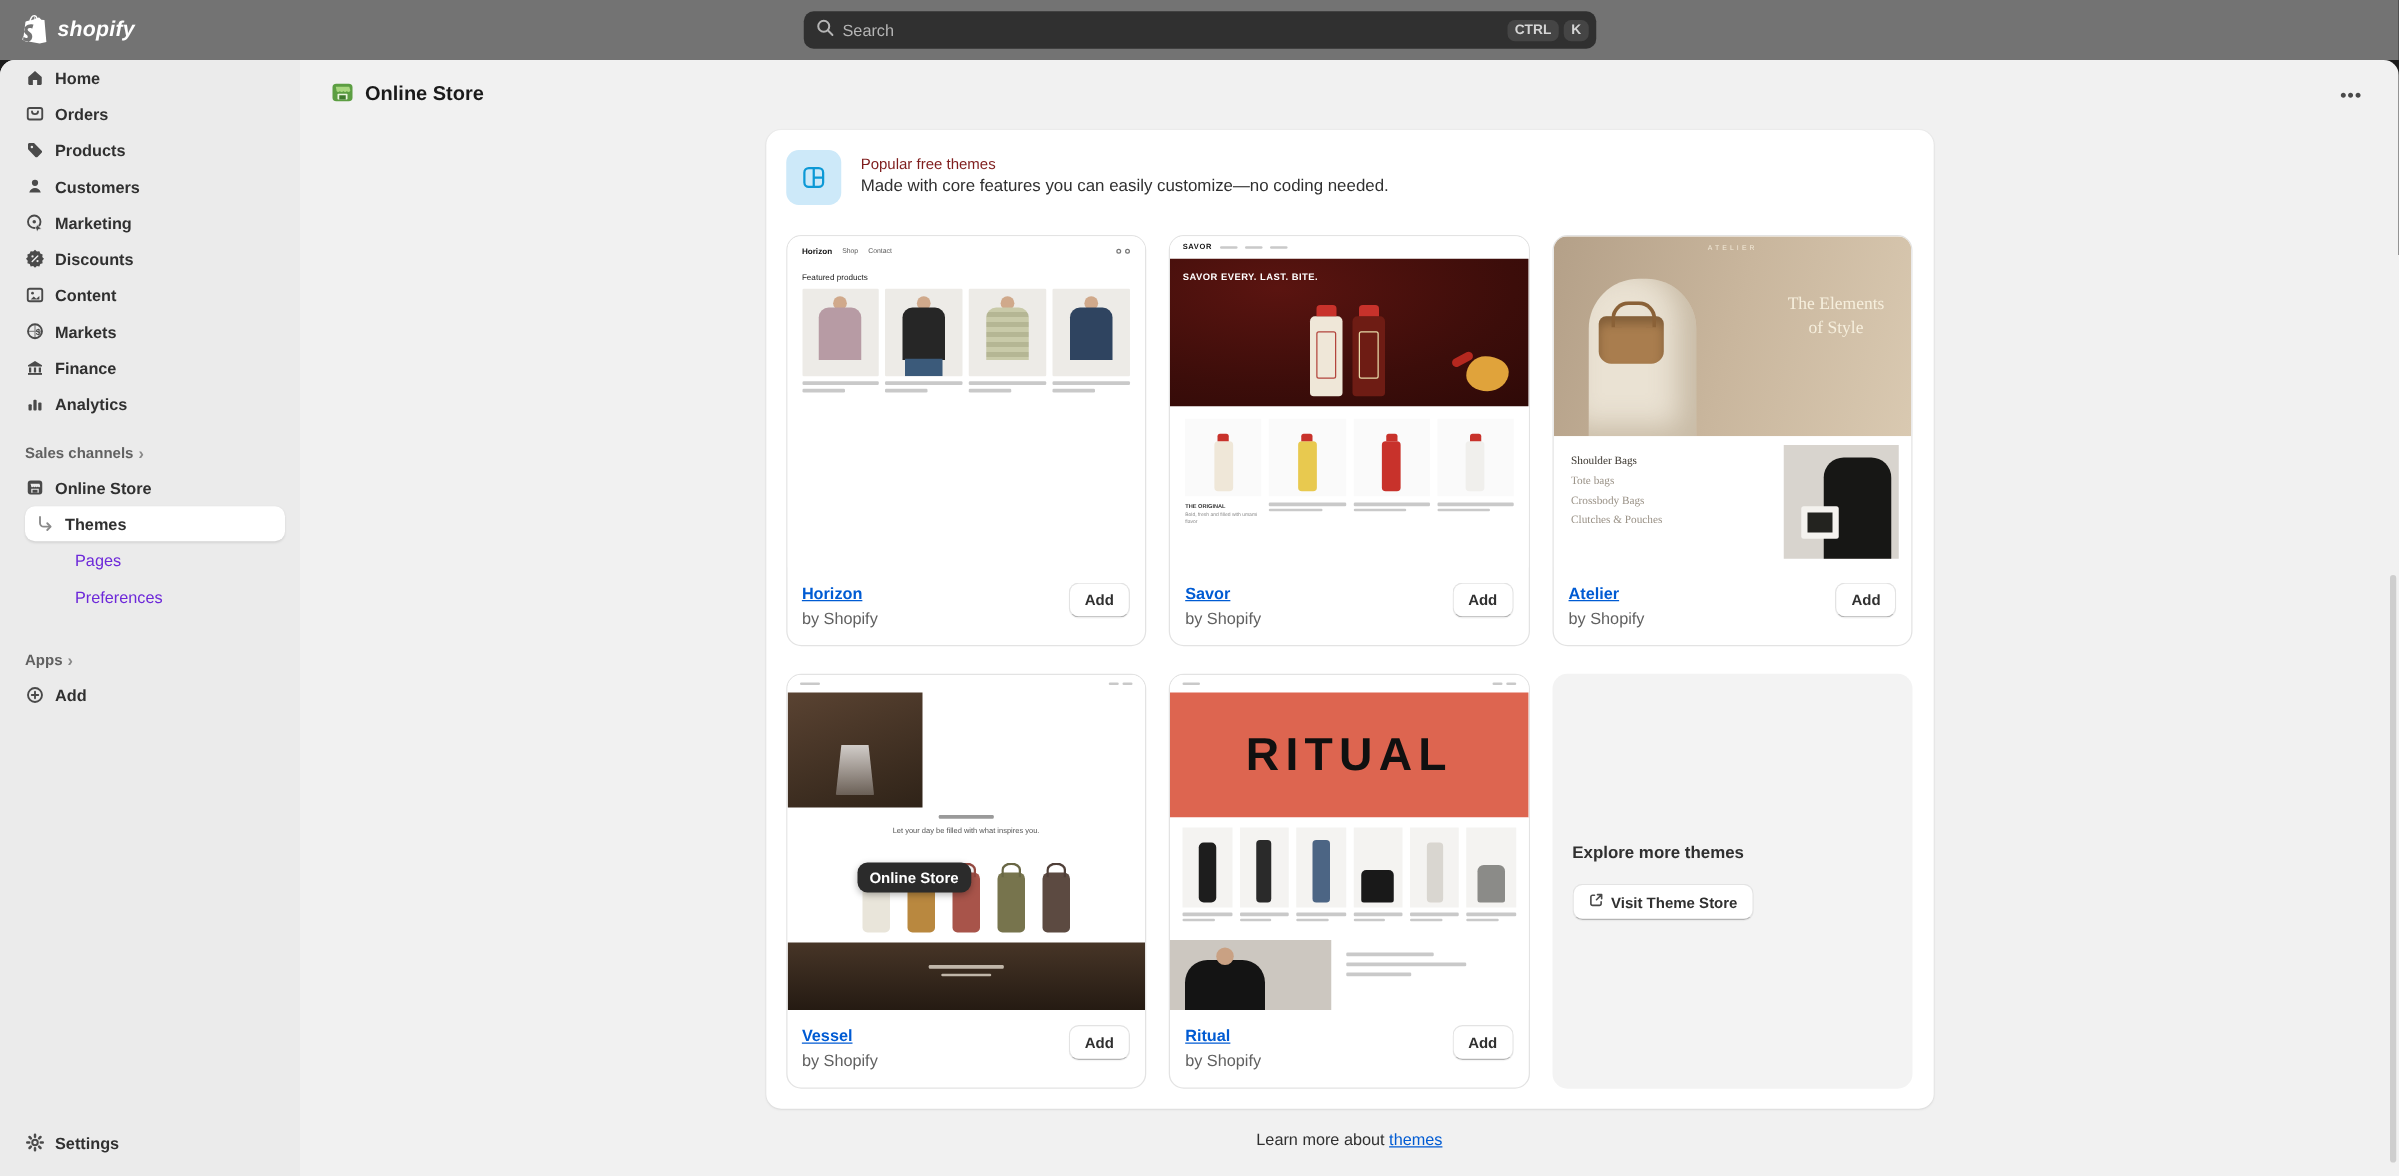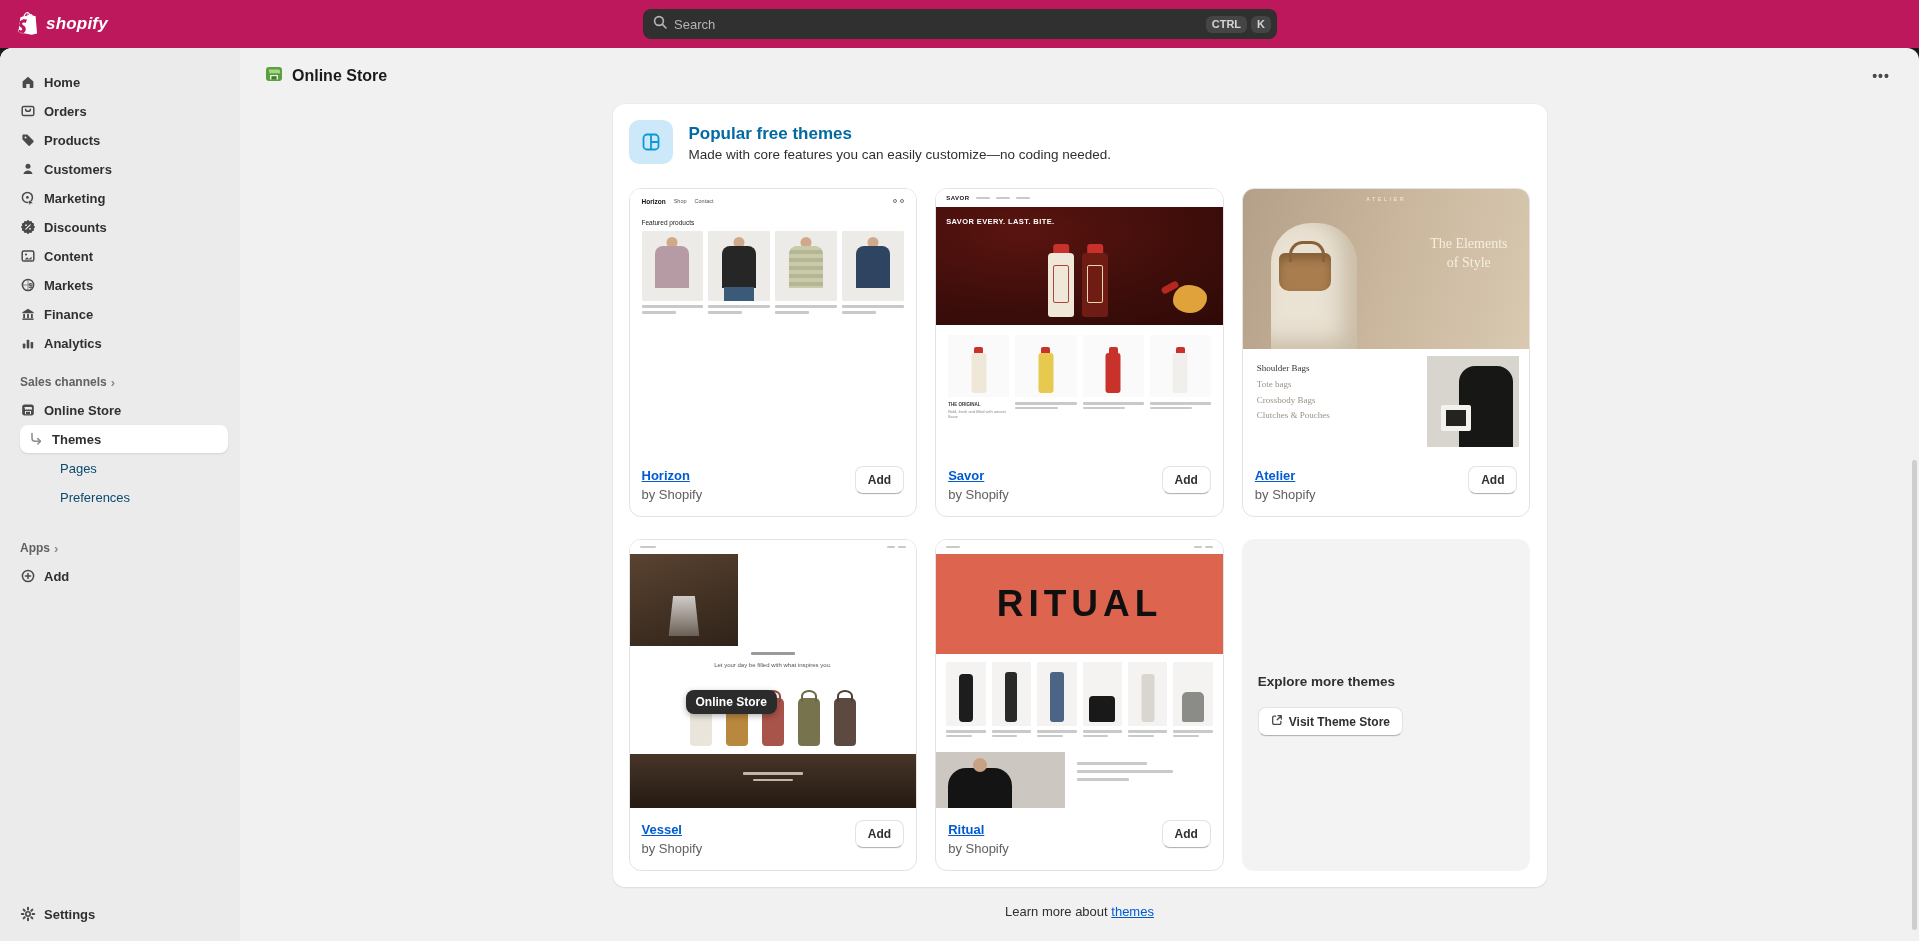--- a/index.html
+++ b/index.html
@@ -7,7 +7,7 @@
               font-family:"Liberation Sans","DejaVu Sans",sans-serif; cursor:default; }
 
   
-  .topbar { height:48px; background:#be185d; display:flex; align-items:center; position:relative; }
+  .topbar { height:48px; background:#737373; display:flex; align-items:center; position:relative; }
   .logo { display:flex; align-items:center; gap:6px; margin-left:16px; }
   .logo svg { display:block; }
   .logo-word { color:#fff; font-weight:700; font-size:17px; letter-spacing:.2px; font-style:italic; }

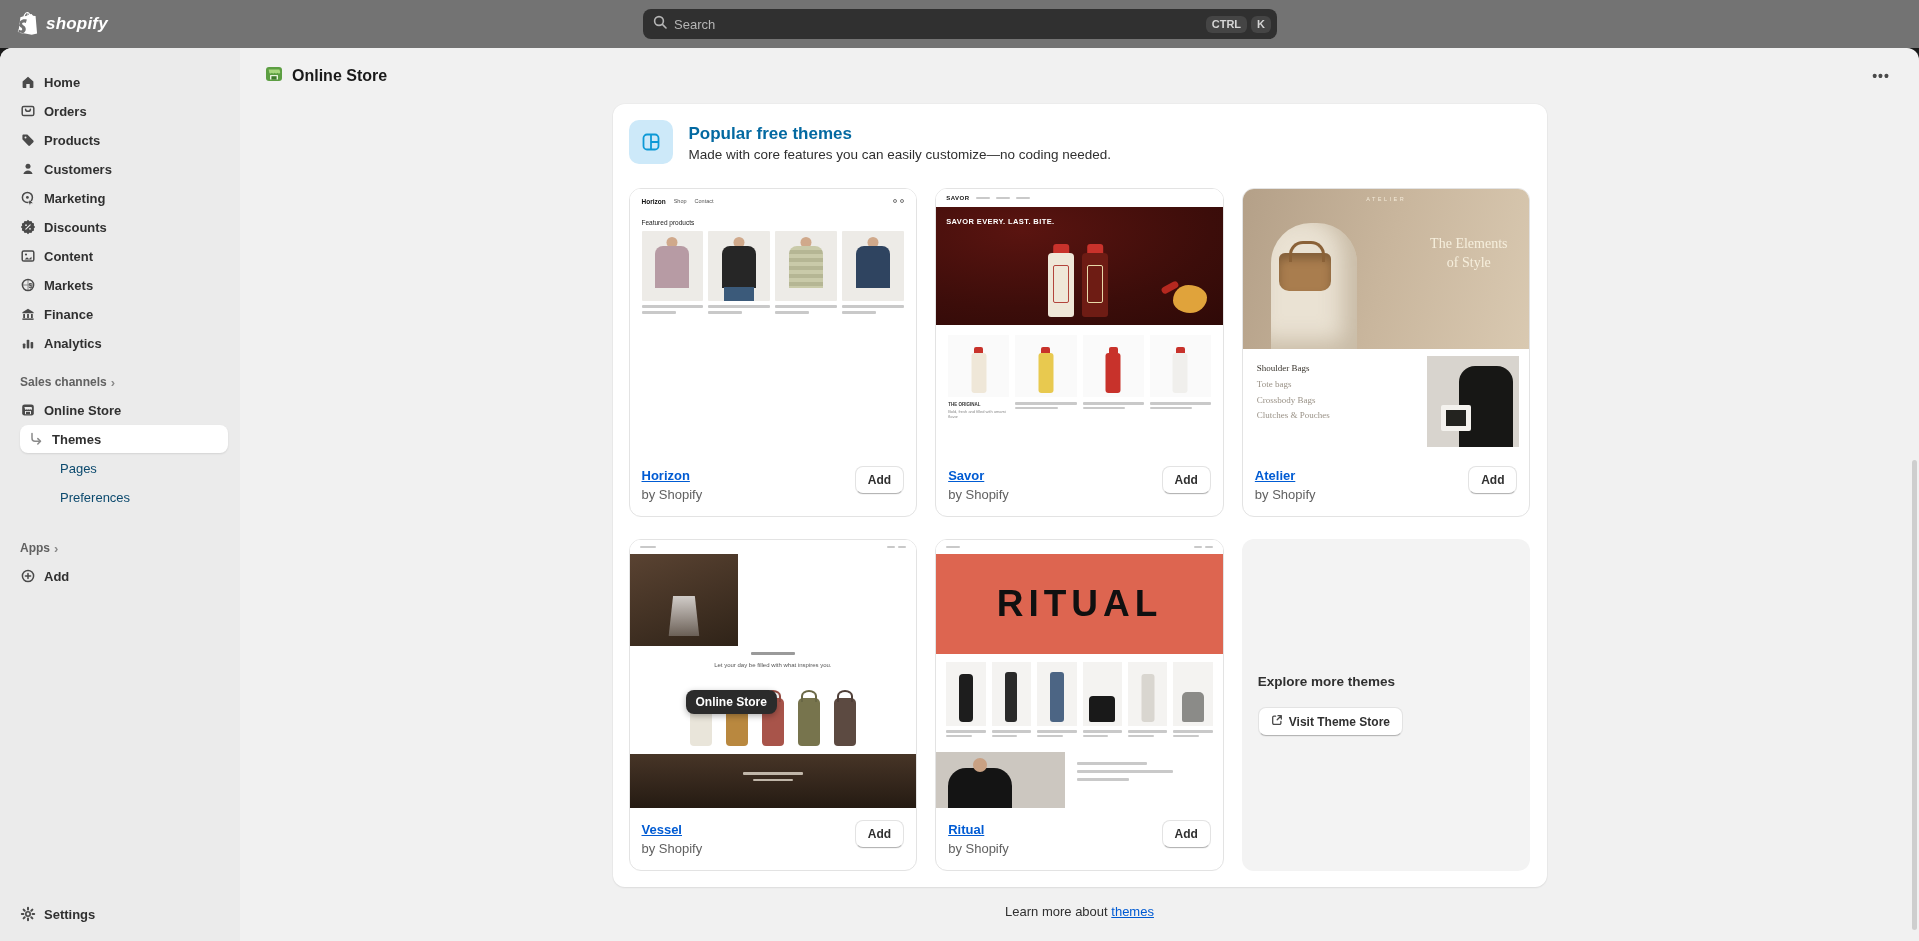--- a/index.html
+++ b/index.html
@@ -31,7 +31,7 @@
   .workspace-inner { flex:1; display:flex; border-radius:12px 12px 0 0; overflow:hidden; background:#f1f1f1; }
 
   
-  .sidebar { width:240px; flex:none; background:#ebebeb; position:relative; padding-top:20px; }
+  .sidebar { width:240px; flex:none; background:#ebebeb; position:relative; }
   .nav-item { height:28px; margin:0 12px 1px; padding:0 8px; display:flex; align-items:center; gap:8px;
               border-radius:8px; color:#303030; font-size:13px; font-weight:600; }
   .nav-item svg { flex:none; color:#4a4a4a; }

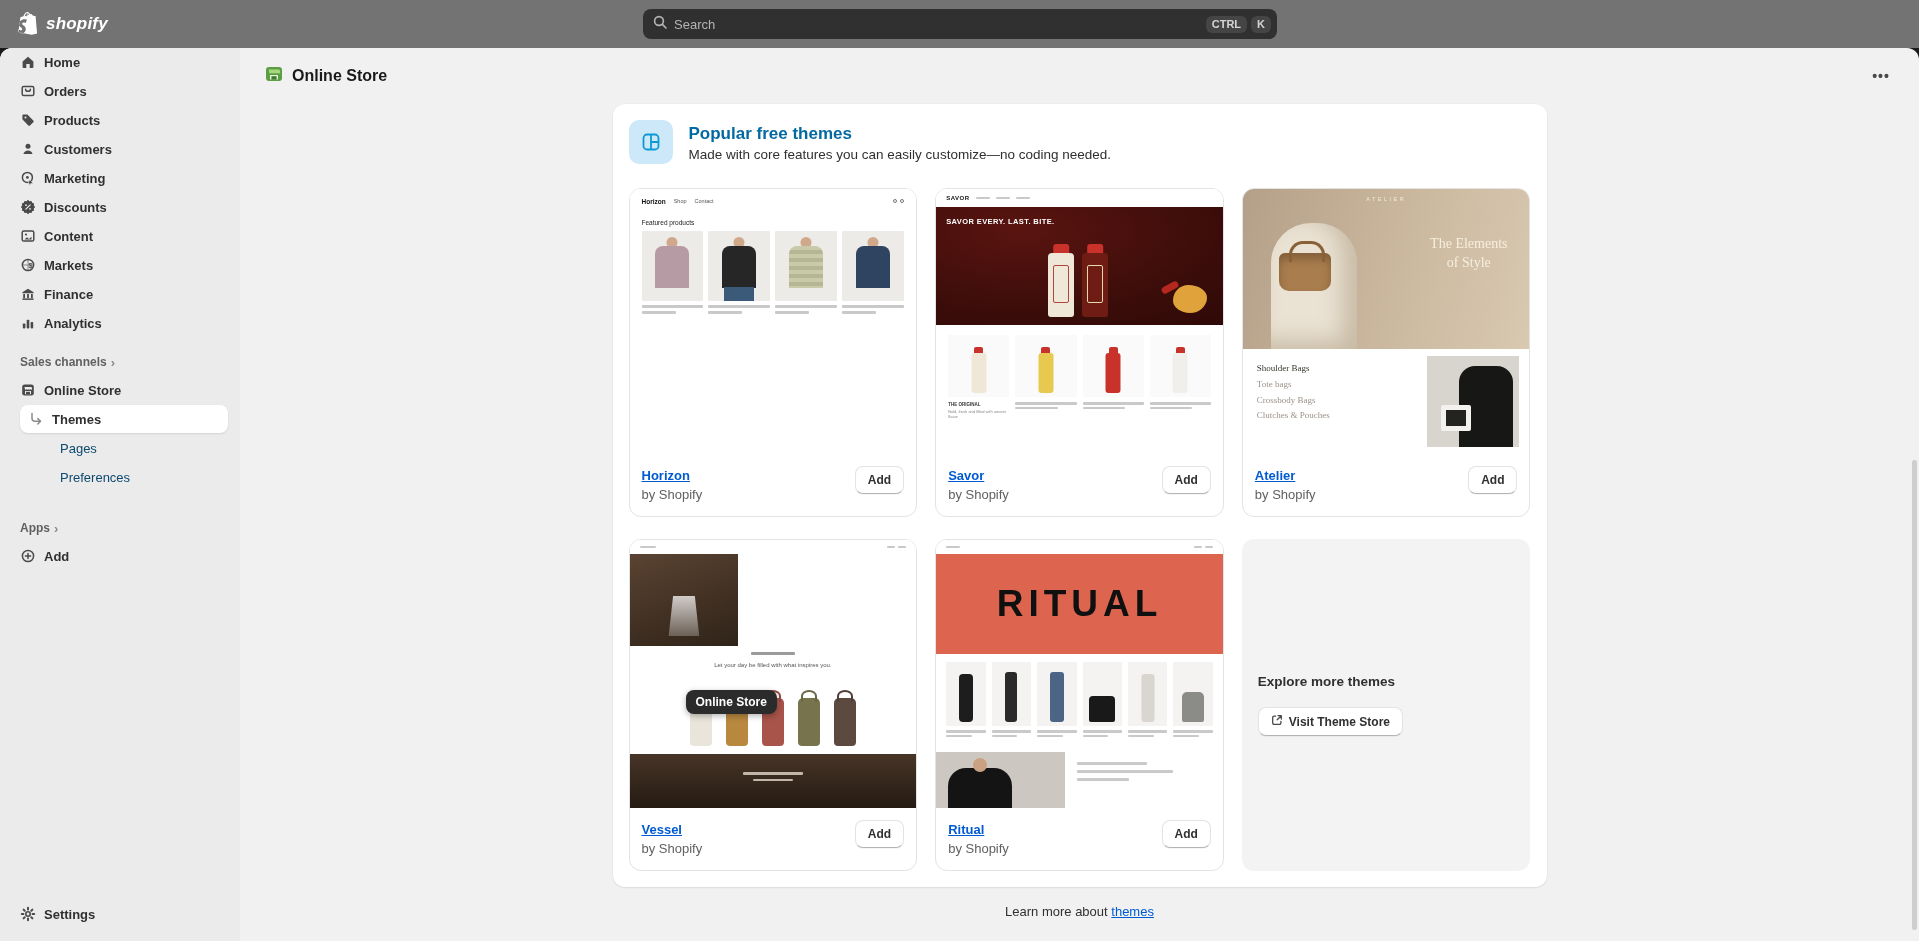--- a/index.html
+++ b/index.html
@@ -58,7 +58,7 @@
   .card-head { display:flex; gap:16px; align-items:flex-start; }
   .head-icon { width:44px; height:44px; border-radius:10px; background:#cde9f9; display:flex;
                align-items:center; justify-content:center; flex:none; }
-  .card-head-title { font-size:17px; font-weight:700; color:#0369a1; padding-top:4px; }
+  .card-head-title { font-size:12px; font-weight:400; color:#7f1d1d; padding-top:4px; }
   .card-head-sub { font-size:13.5px; color:#303030; margin-top:3px; }
 
   .theme-grid { display:grid; grid-template-columns:repeat(3, 1fr); gap:22px 18px; margin-top:24px; }

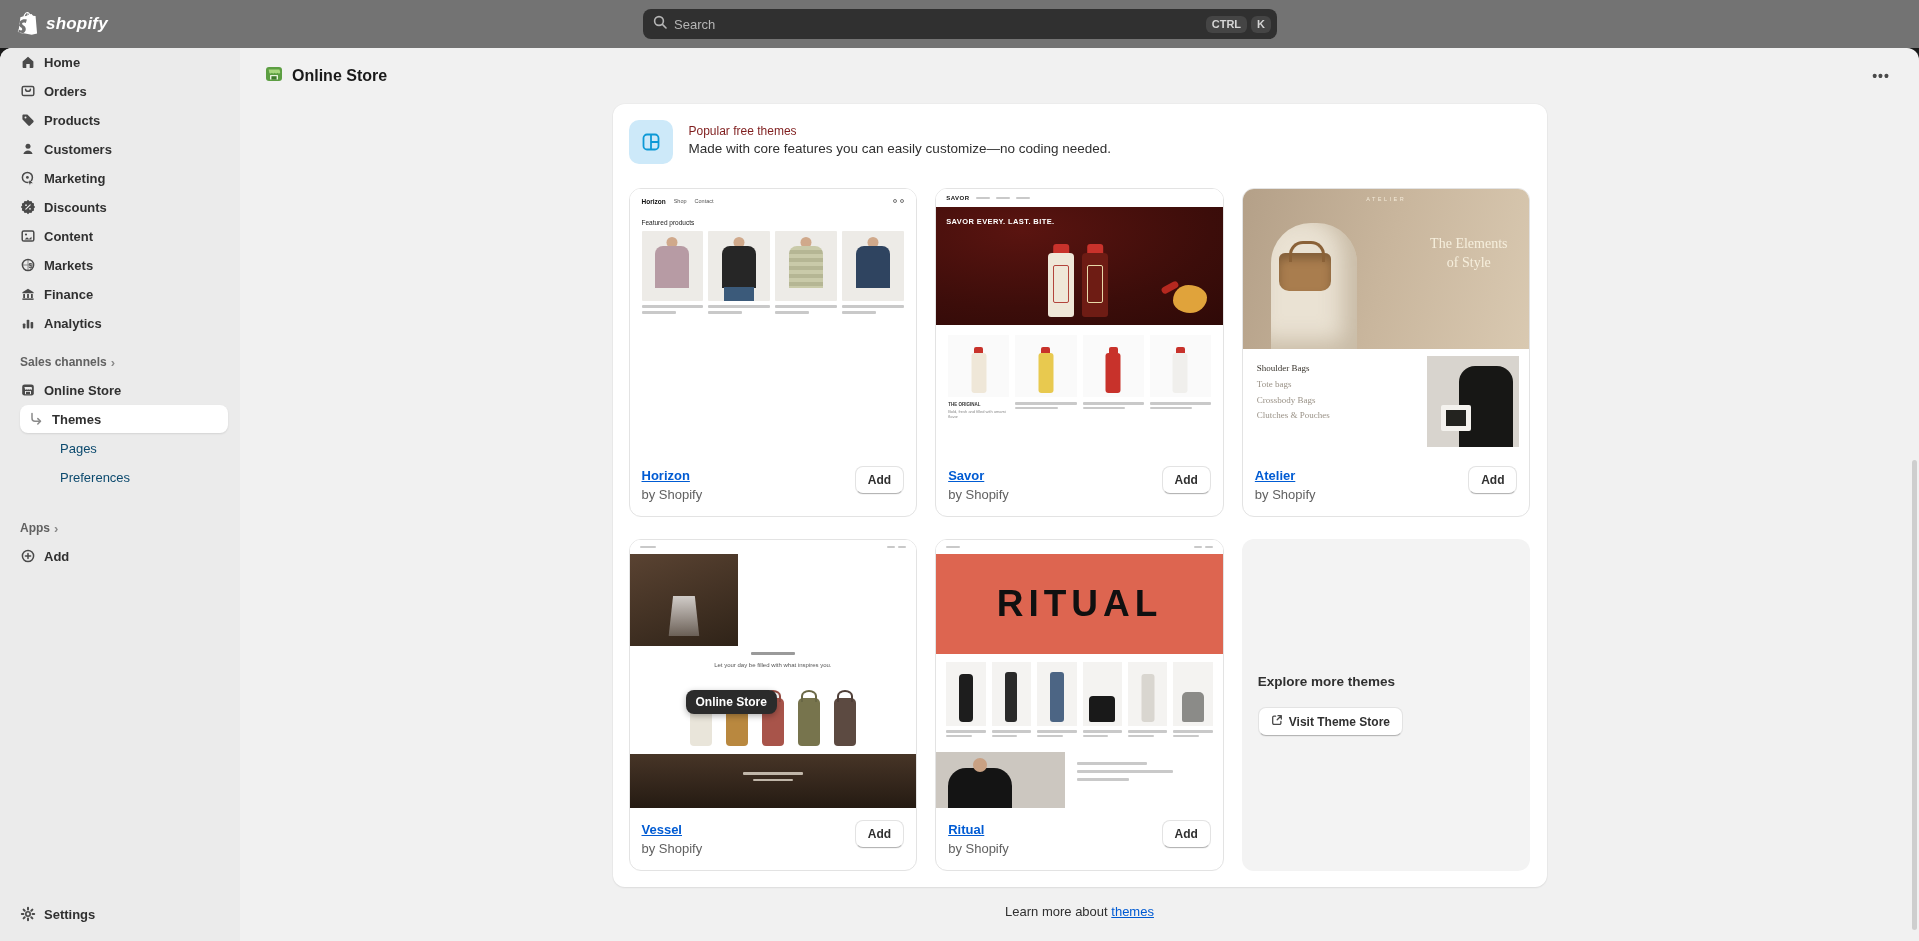--- a/index.html
+++ b/index.html
@@ -41,7 +41,7 @@
   .nav-item.bold { font-weight:650; }
   .nav-item.active { background:#ffffff; box-shadow:0 1px 2px rgba(0,0,0,.1); font-weight:650; }
   .nav-sub { padding-left:8px; }
-  .nav-item.muted { color:#0c4a6e; font-weight:500; padding-left:40px; }
+  .nav-item.muted { color:#6d28d9; font-weight:500; padding-left:40px; }
   .settings-item { position:absolute; bottom:12px; left:0; right:0; }
 
   

